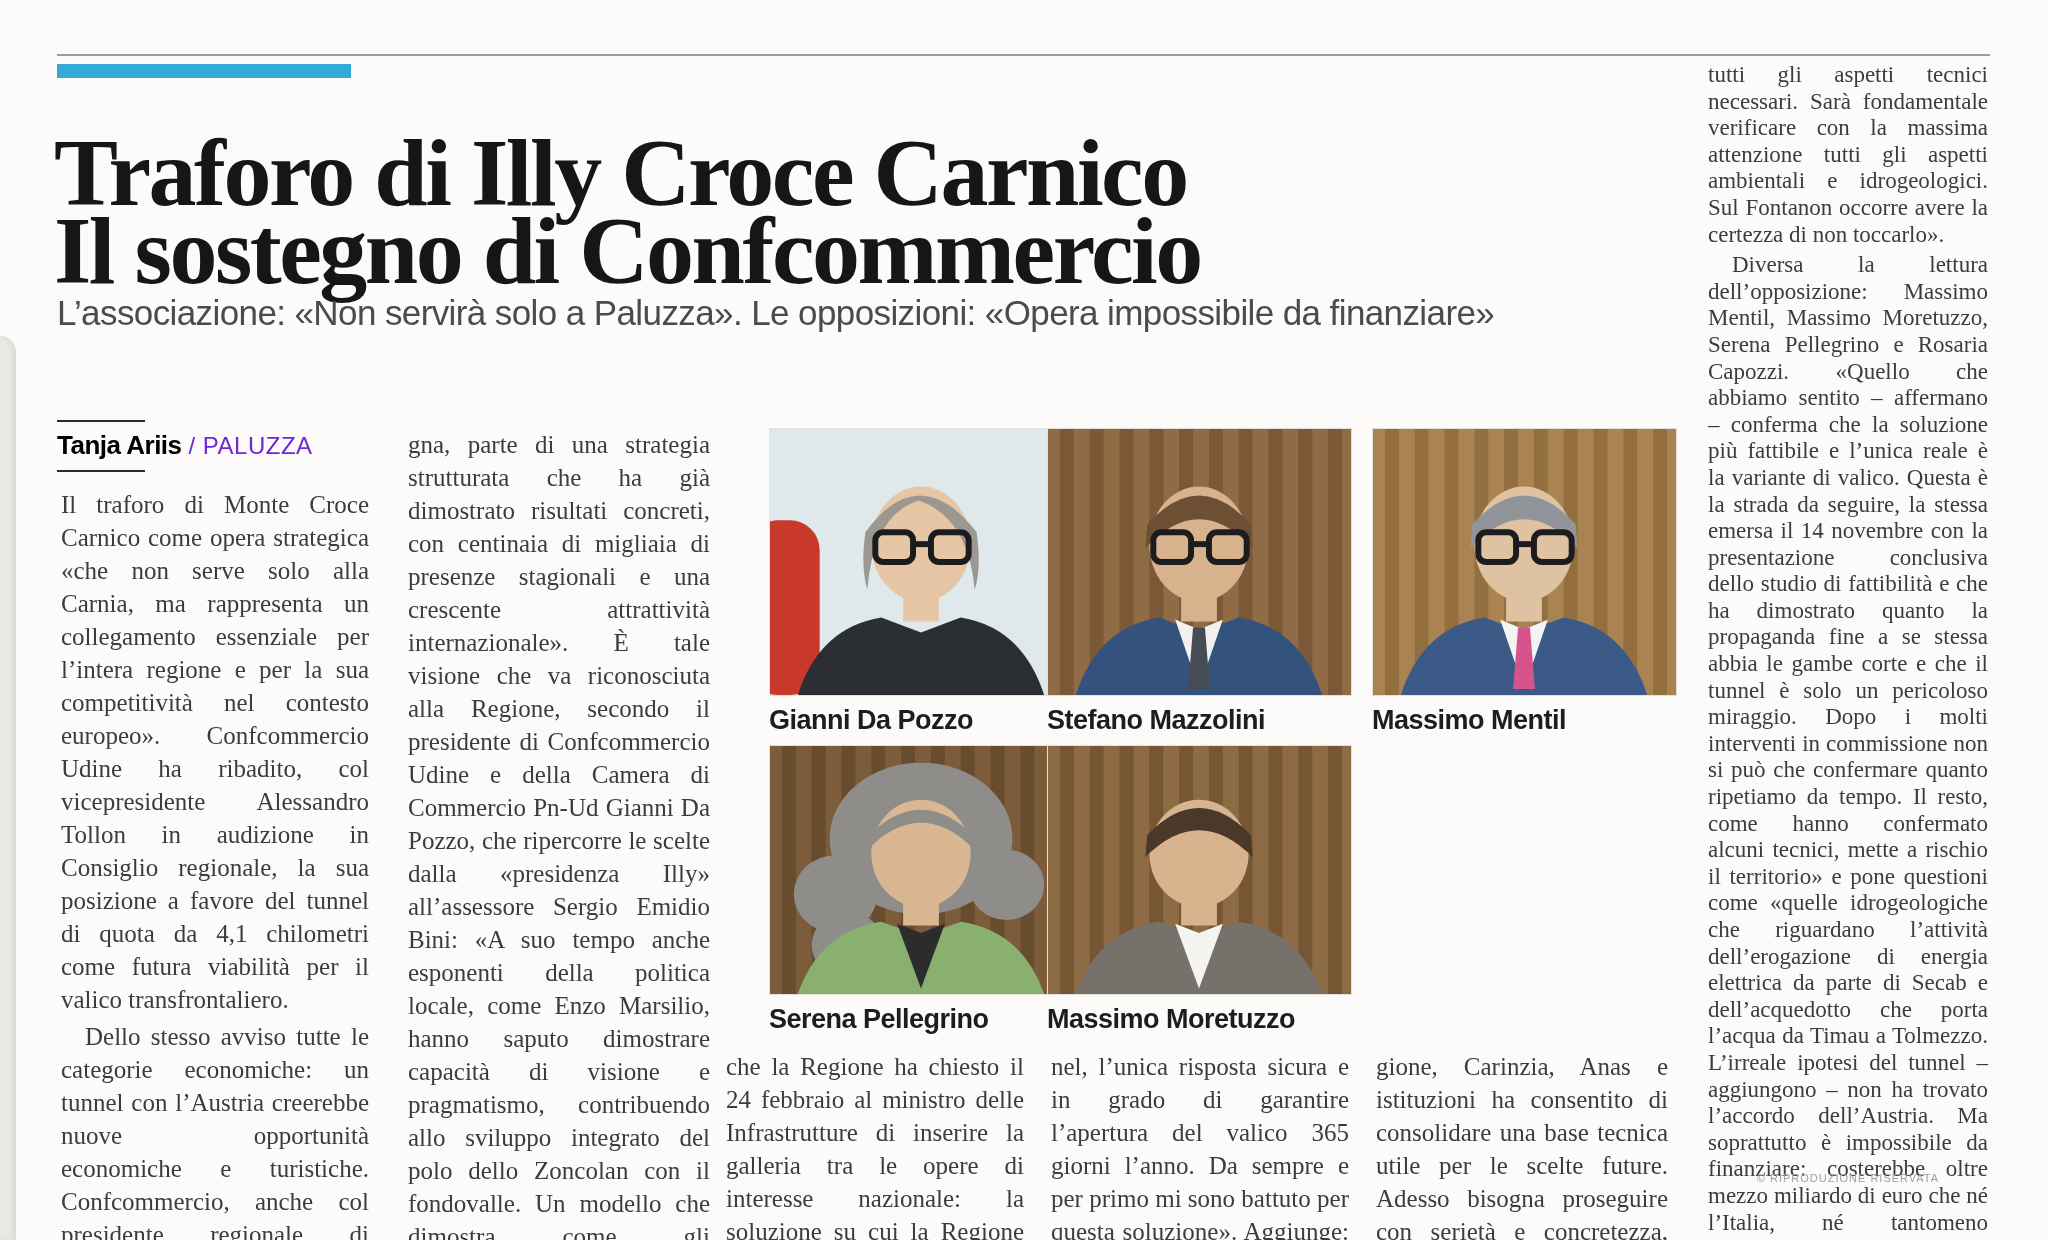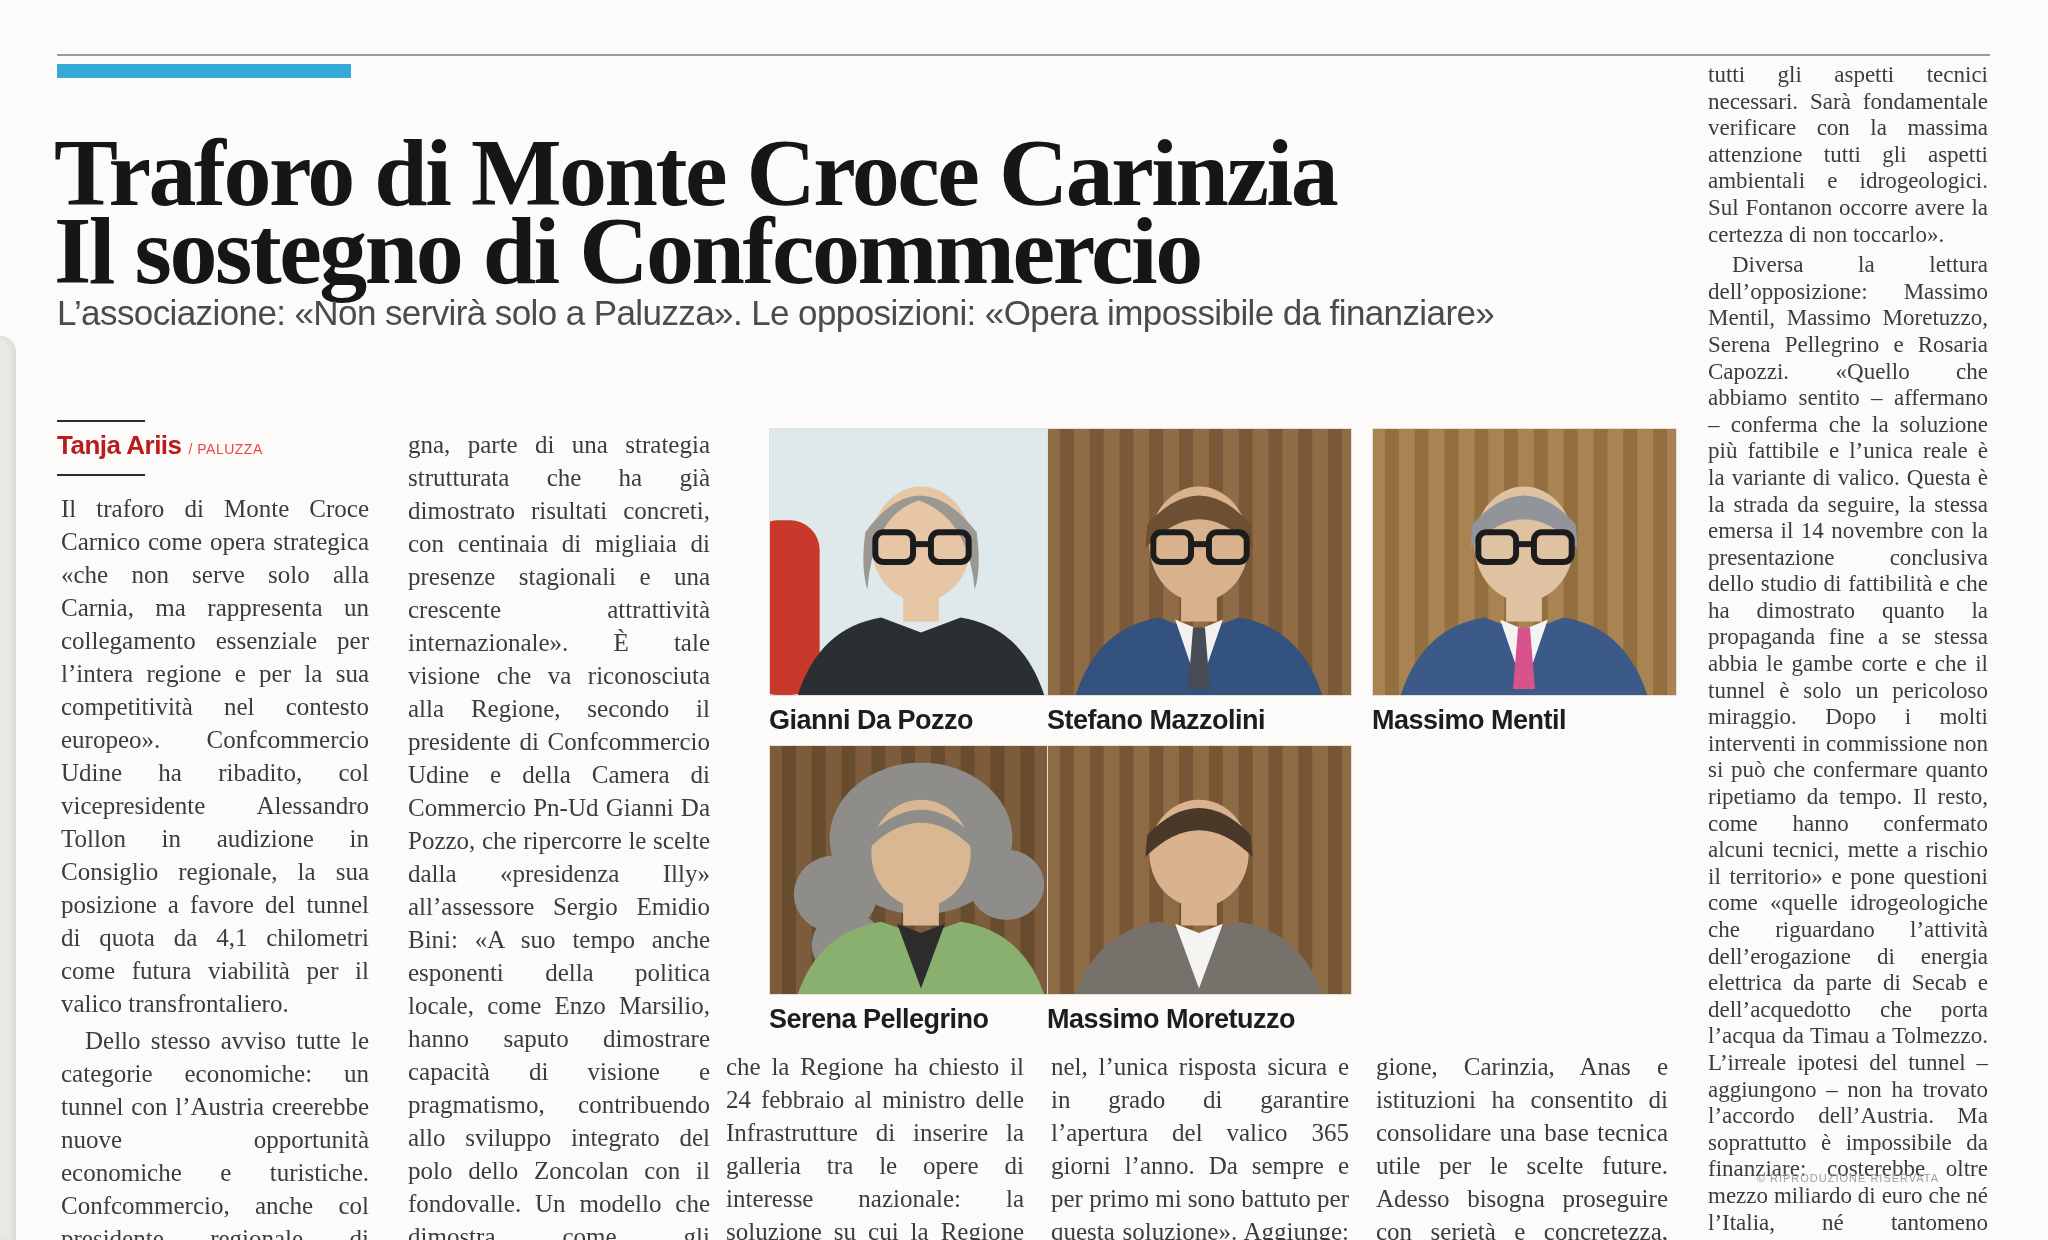--- a/index.html
+++ b/index.html
@@ -49,7 +49,7 @@
   <div class="top-rule"></div>
   <div class="kicker-bar" style="background: rgb(53, 170, 215);"></div>
 
-  <h1 class="headline"><span>Traforo di Monte Croce Carinzia</span><br><span>Il sostegno di Confcommercio</span></h1>
+  <h1 class="headline"><span>Traforo di Illy Croce Carnico</span><br><span>Il sostegno di Confcommercio</span></h1>
 
   <div class="deck">L’associazione: «Non servirà solo a Paluzza». Le opposizioni: «Opera impossibile da finanziare»</div>
 

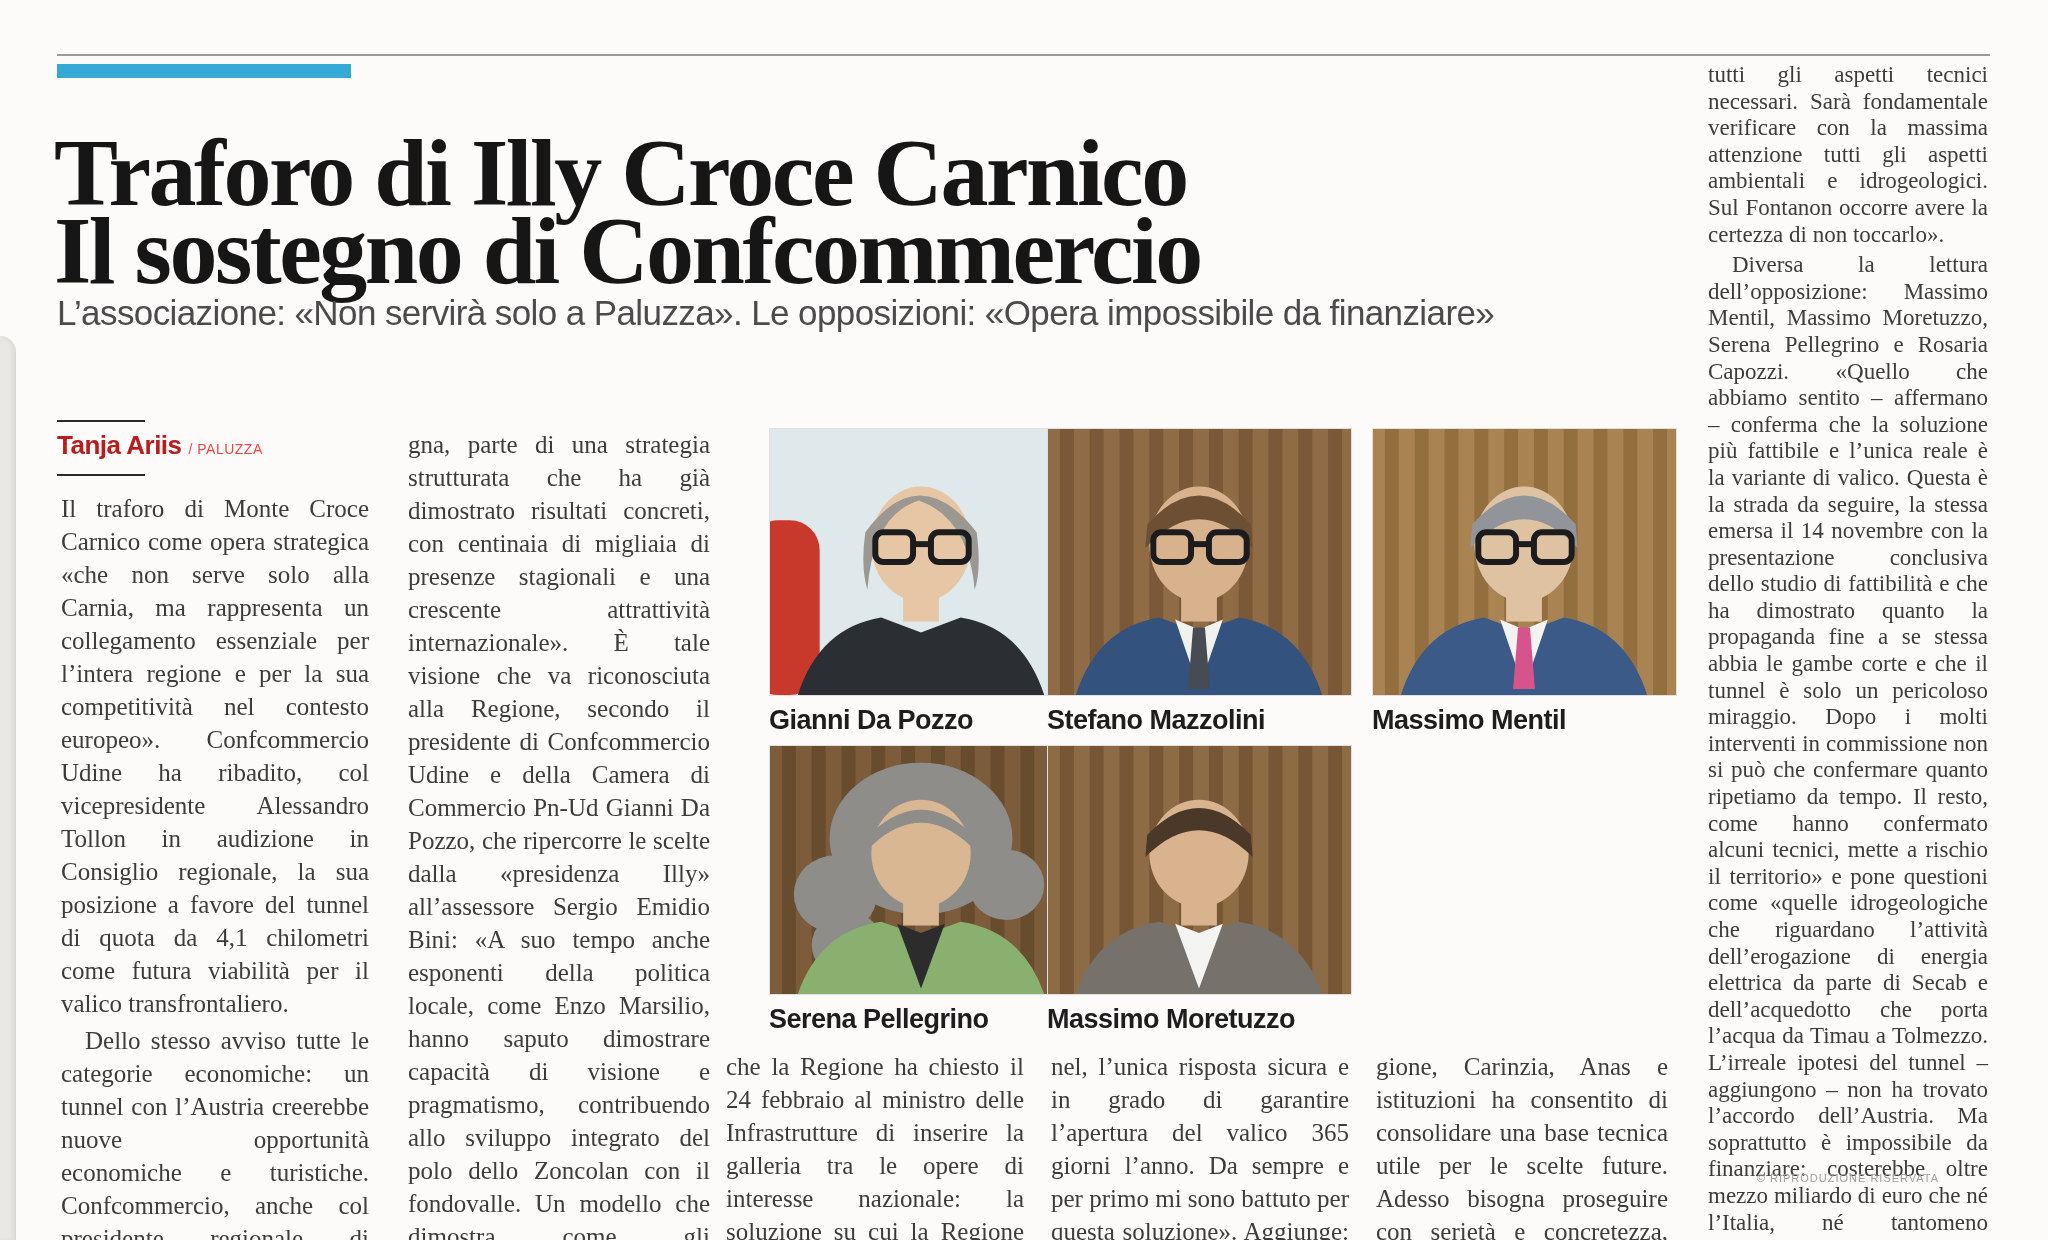--- a/index.html
+++ b/index.html
@@ -27,7 +27,7 @@
   .byline-block{margin-bottom:16px;}
   .byline-rule{width:88px;height:2px;background:#2a2a2a;}
   .byline-line{padding:7px 0 8px 0;font-family:"Liberation Sans",sans-serif;}
-  .byline-author{font-weight:700;font-size:26px;color:#b91c1c;letter-spacing:-0.5px;}
+  .byline-author{font-weight:700;font-size:26px;color:#000000;letter-spacing:-0.5px;}
   .byline-loc{font-size:14px;color:#ef4444;letter-spacing:0.5px;}
   .photo-cell{position:absolute;width:305px;}
   .cell-r1{top:428px;} .cell-r2{top:745px;}

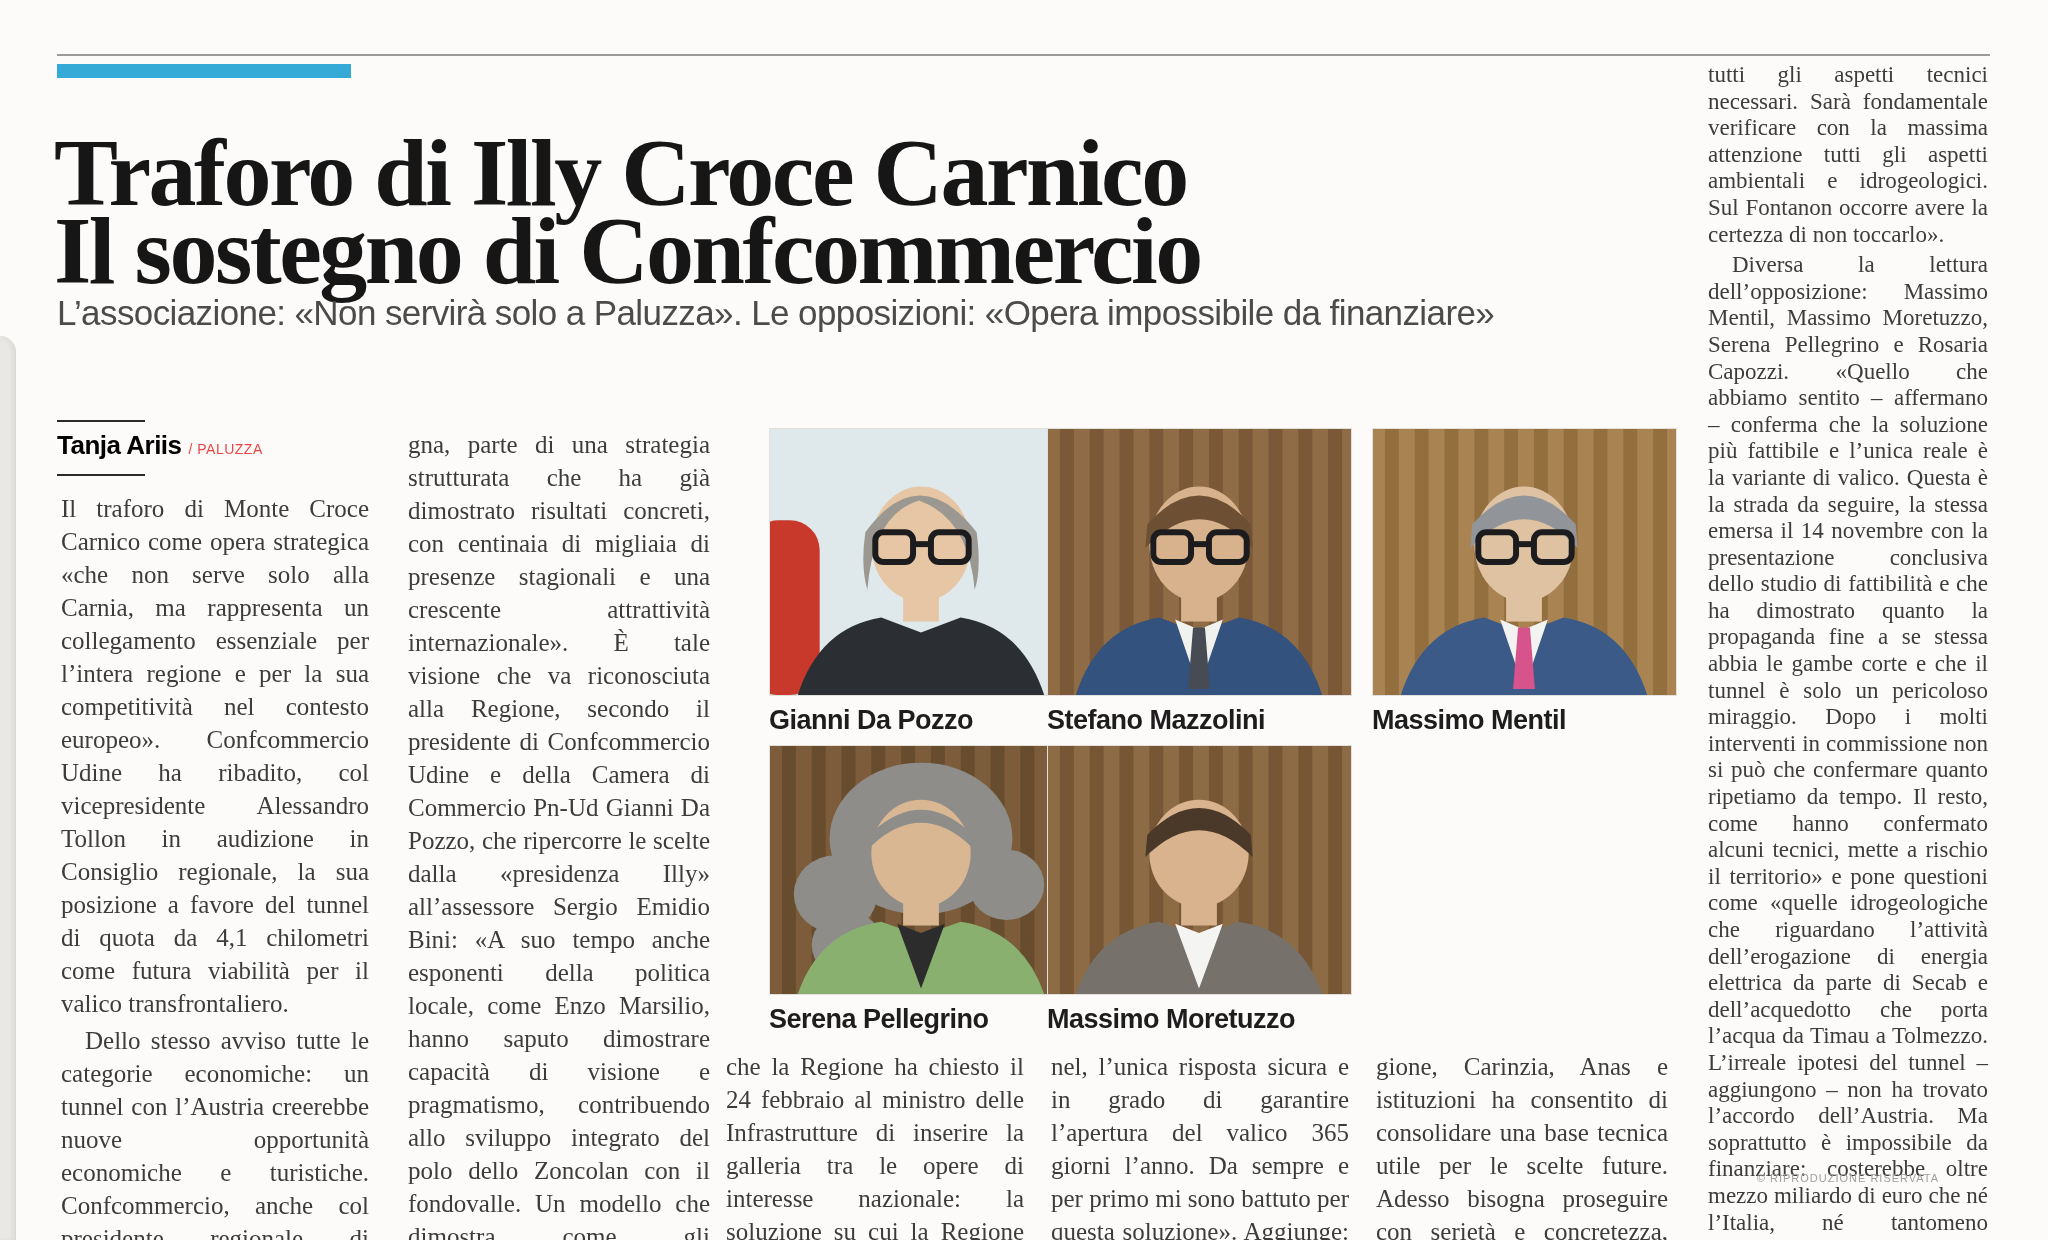--- a/index.html
+++ b/index.html
@@ -28,7 +28,7 @@
   .byline-rule{width:88px;height:2px;background:#2a2a2a;}
   .byline-line{padding:7px 0 8px 0;font-family:"Liberation Sans",sans-serif;}
   .byline-author{font-weight:700;font-size:26px;color:#000000;letter-spacing:-0.5px;}
-  .byline-loc{font-size:14px;color:#ef4444;letter-spacing:0.5px;}
+  .byline-loc{font-size:24px;color:#6d28d9;letter-spacing:0.5px;}
   .photo-cell{position:absolute;width:305px;}
   .cell-r1{top:428px;} .cell-r2{top:745px;}
   .cell-c1{left:722px;padding-left:47px;} .cell-c2{left:1047px;} .cell-c3{left:1372px;}

